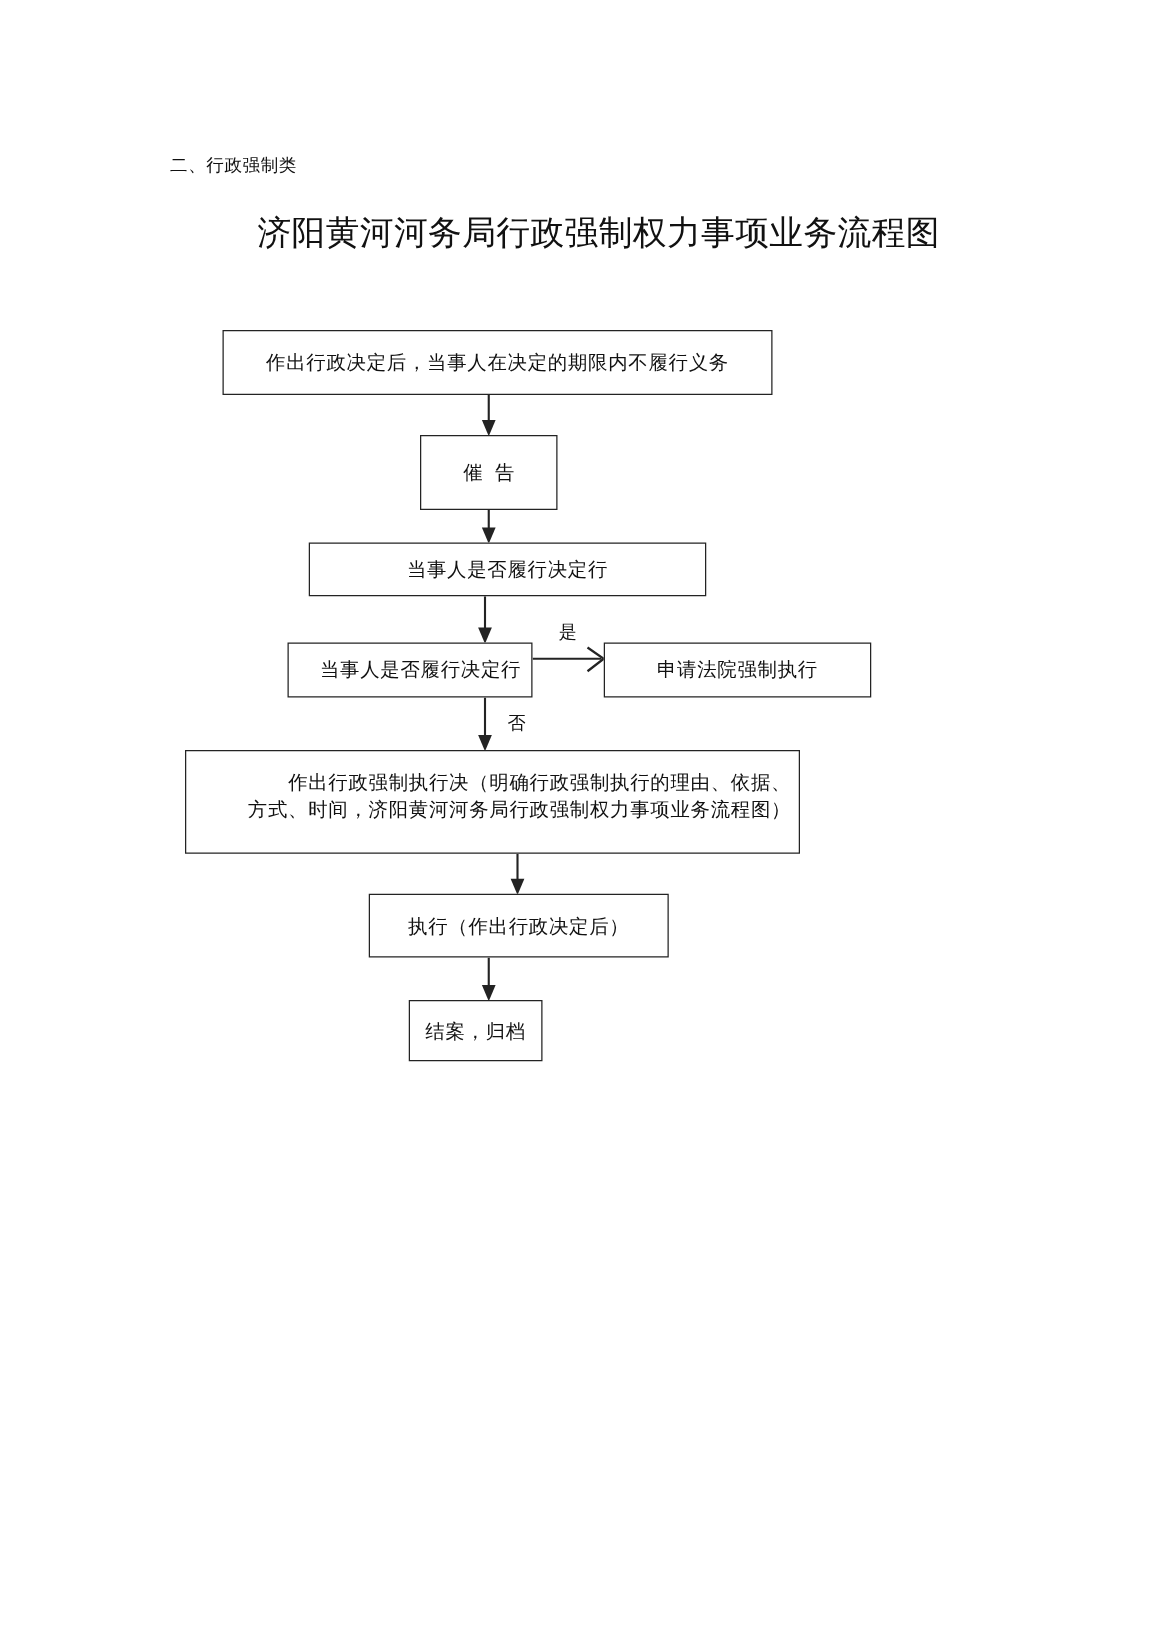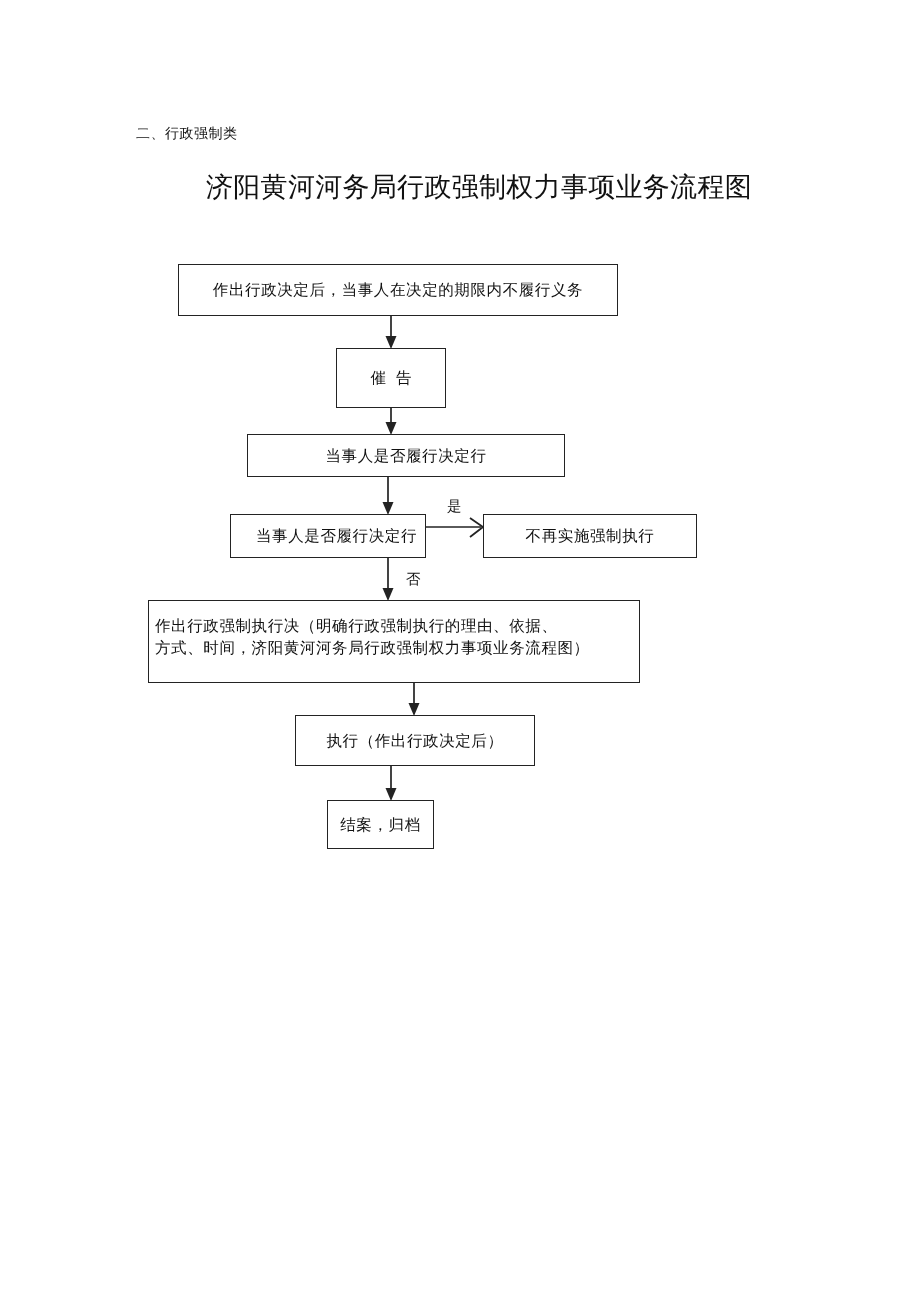--- a/index.html
+++ b/index.html
@@ -156,7 +156,7 @@
     </div>
 
     <div class="node" id="node-noenforce">
-      <span class="txt">不再实施强制执行</span>
+      <span class="txt">申请法院强制执行</span>
     </div>
 
     <div class="node multiline" id="node-decree">

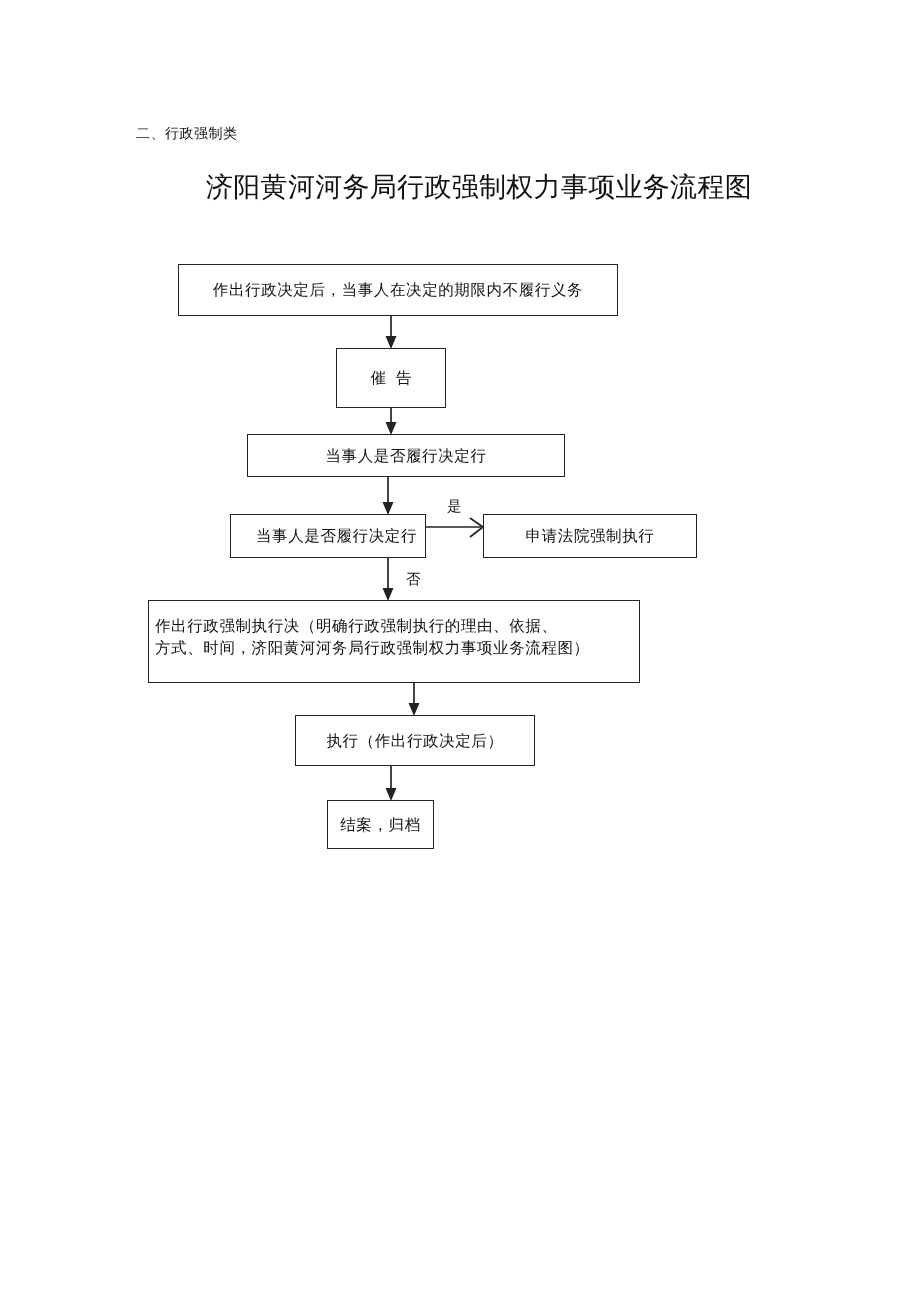--- a/index.html
+++ b/index.html
@@ -73,7 +73,7 @@
   }
   .node.multiline .txt {
     display: block;
-    text-align: left;
+    text-align: right;
     white-space: nowrap;
   }
   .node.spaced .txt { letter-spacing: 10px; text-indent: 10px; }

